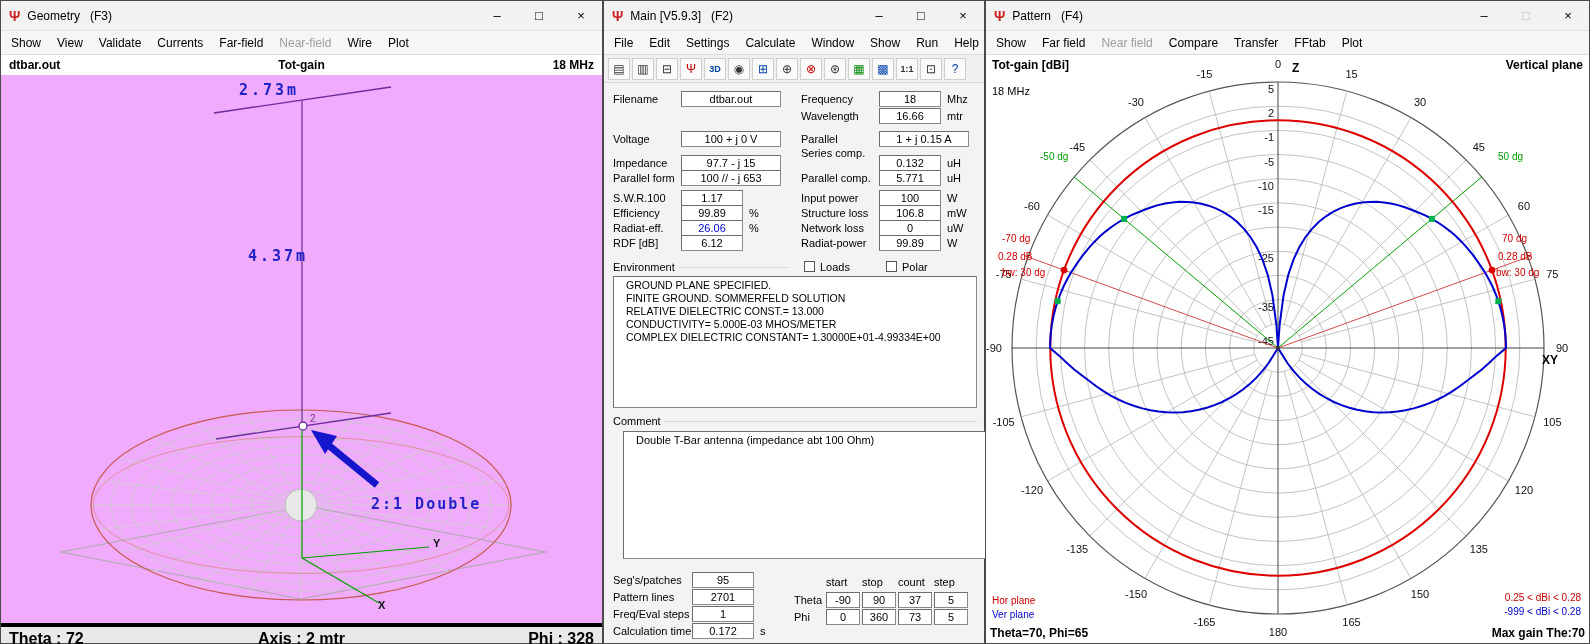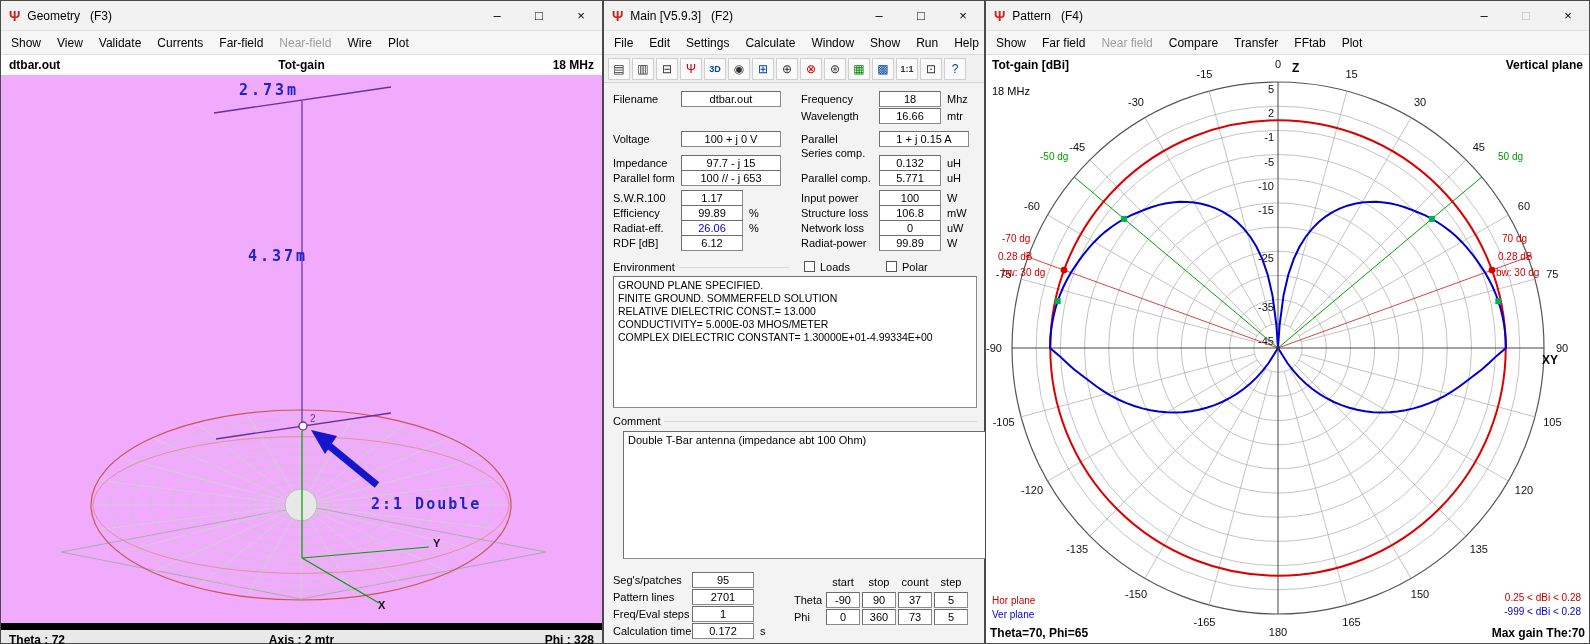--- a/index.html
+++ b/index.html
@@ -47,7 +47,7 @@
 .groove{position:absolute;height:1px;background:#d9d9d9}
 .cb{position:absolute;width:11px;height:11px;background:#fff;border:1px solid #555}
 .envbox{position:absolute;background:#fff;border:1px solid #8a8a8a;border-top-color:#6e6e6e;border-left-color:#6e6e6e;
-  font-size:10.5px;line-height:13px;padding:2px 4px;white-space:pre-line}
+  font-size:10.5px;line-height:13px;padding:2px 12px;white-space:pre-line}
 .hdr-cell{position:absolute;font-size:11px;width:34px;text-align:center}
 
 .pat-content{position:relative;flex:1;background:#fff;overflow:hidden}

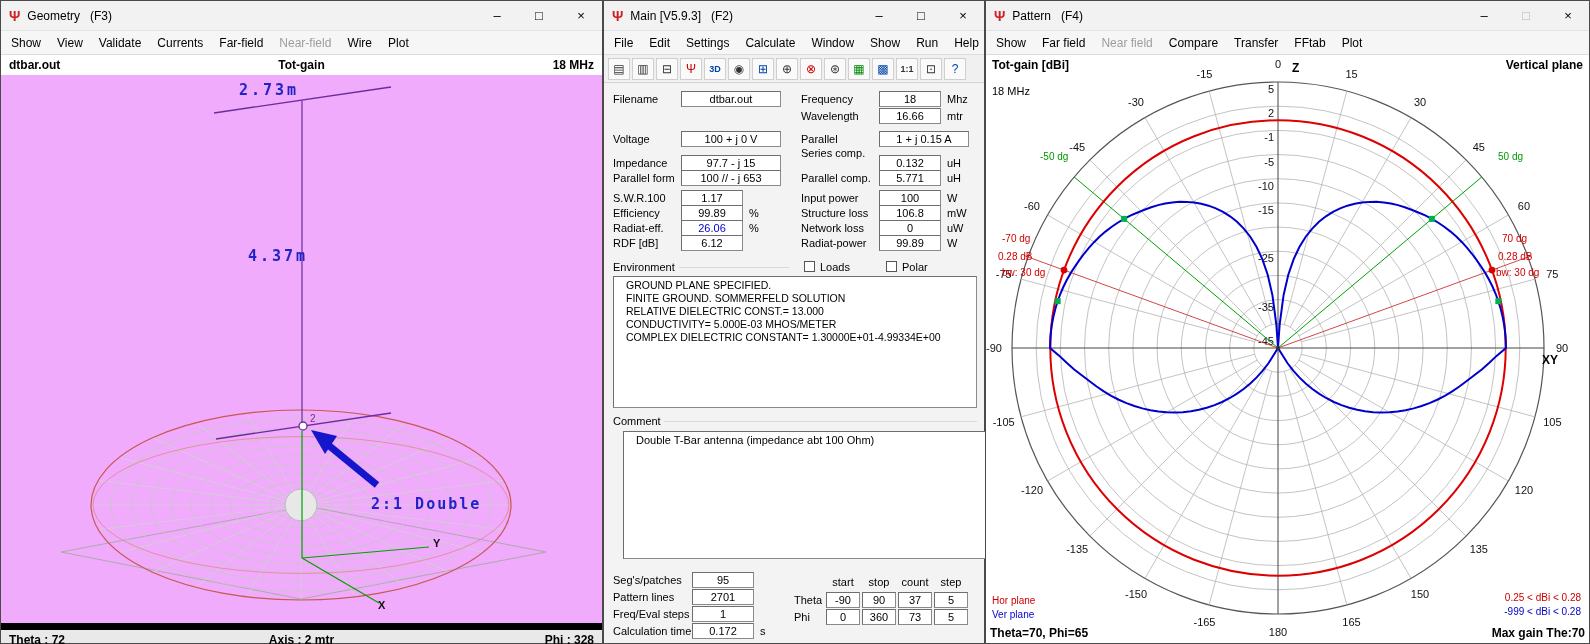--- a/index.html
+++ b/index.html
@@ -48,7 +48,7 @@
 .cb{position:absolute;width:11px;height:11px;background:#fff;border:1px solid #555}
 .envbox{position:absolute;background:#fff;border:1px solid #8a8a8a;border-top-color:#6e6e6e;border-left-color:#6e6e6e;
   font-size:10.5px;line-height:13px;padding:2px 12px;white-space:pre-line}
-.hdr-cell{position:absolute;font-size:11px;width:34px;text-align:center}
+.hdr-cell{position:absolute;font-size:11px;width:34px;text-align:left}
 
 .pat-content{position:relative;flex:1;background:#fff;overflow:hidden}
 .pat-content svg{position:absolute;left:0;top:0}

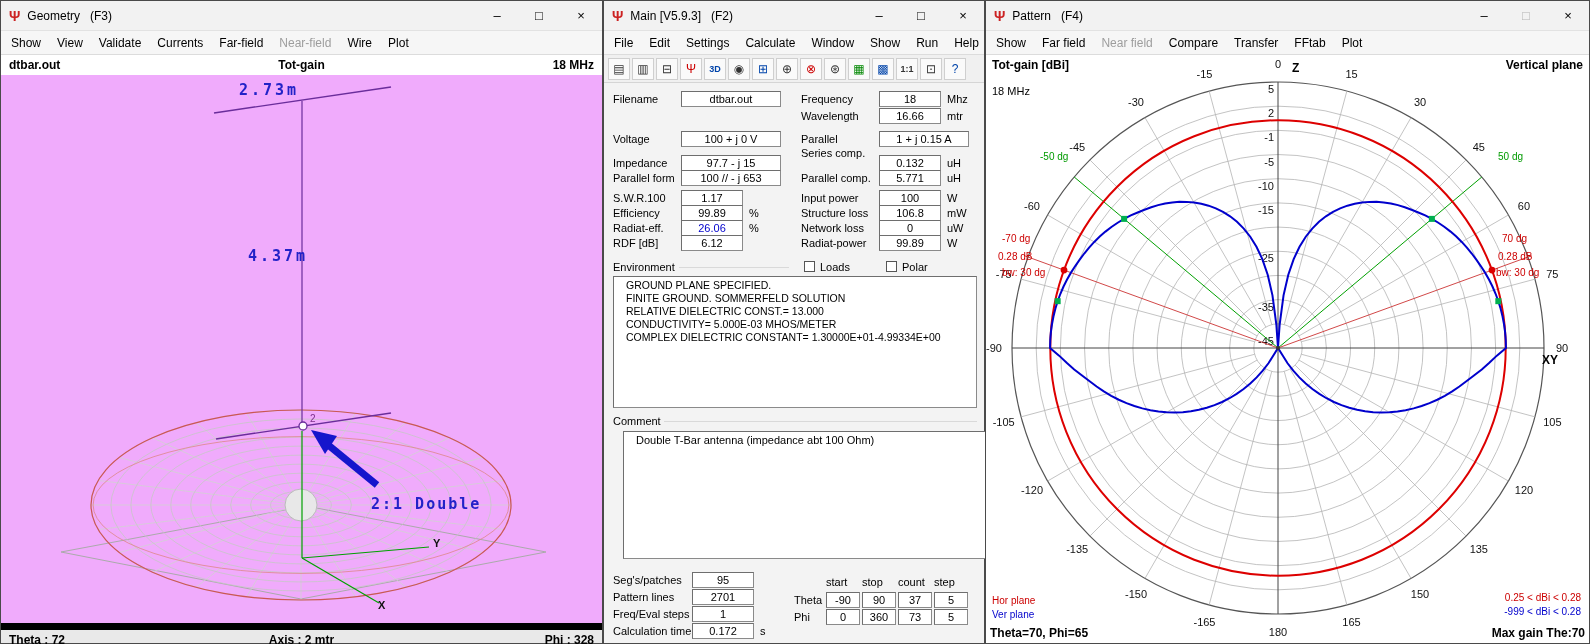--- a/index.html
+++ b/index.html
@@ -29,7 +29,7 @@
 .mono-blue{position:absolute;color:#2222c8;font-family:"DejaVu Sans Mono",monospace;font-weight:bold;font-size:15px;letter-spacing:3px;white-space:pre}
 .axis-lbl{position:absolute;font-size:11px;font-weight:bold;color:#111}
 .node-lbl{position:absolute;font-size:10px;color:#7b2d8b}
-.statusbar{flex:0 0 20px;background:#e9e9e9;border-top:7px solid #000000;position:relative;font-weight:bold;font-size:12px}
+.statusbar{flex:0 0 20px;background:#e9e9e9;border-top:4px solid #000000;position:relative;font-weight:bold;font-size:16px}
 .statusbar .lft{position:absolute;left:8px;top:3px}
 .statusbar .ctr{position:absolute;left:0;right:0;top:3px;text-align:center}
 .statusbar .rgt{position:absolute;right:8px;top:3px}

